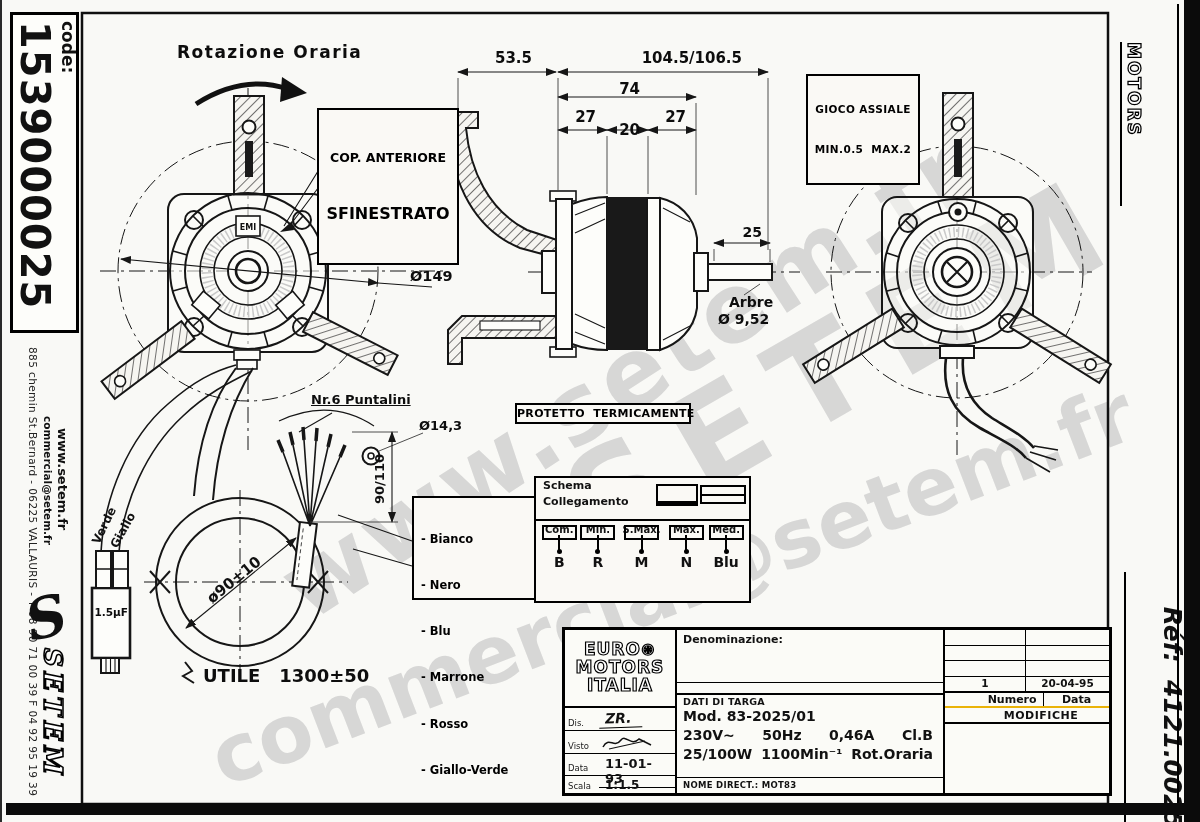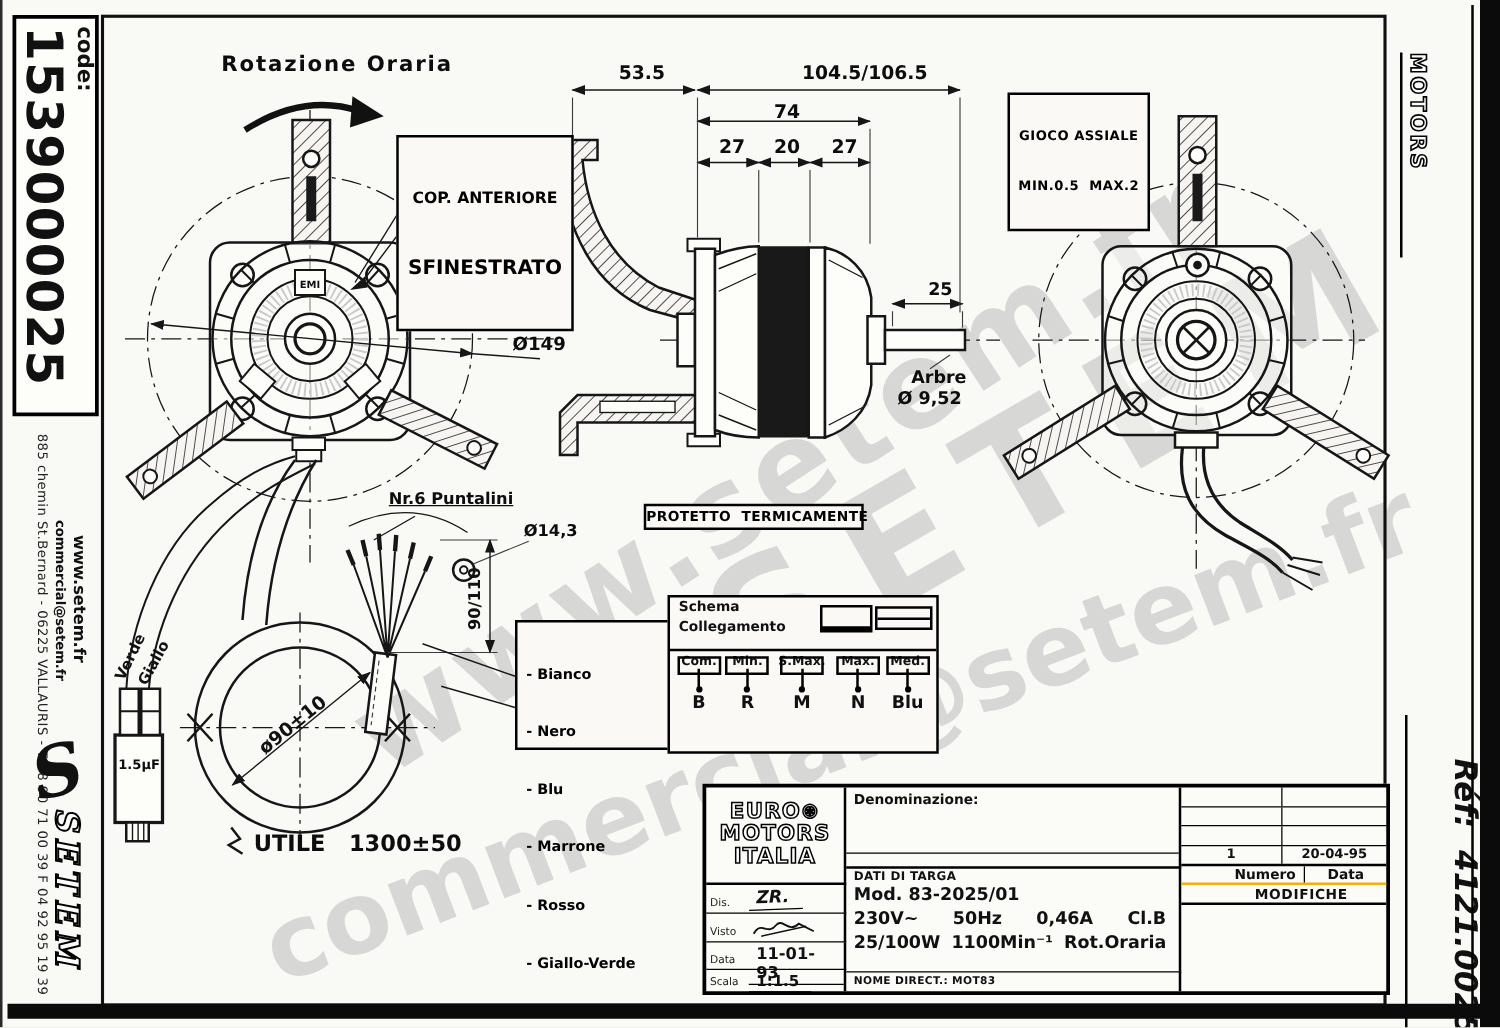--- a/index.html
+++ b/index.html
@@ -63,7 +63,7 @@
   .dimtxt{font-size:15px;}
   #lbl-d53{left:482px;top:50px;width:50px;} #lbl-d104{left:622px;top:50px;width:120px;}
   #lbl-d74{left:600px;top:81px;width:40px;}
-  #lbl-d27a{left:560px;top:109px;width:36px;} #lbl-d20{left:604px;top:109px;width:36px;}
+  #lbl-d27a{left:560px;top:109px;width:36px;} #lbl-d20{left:604px;top:122px;width:36px;}
   #lbl-d27b{left:650px;top:109px;width:36px;}
   #lbl-d25{left:722px;top:224px;width:40px;font-size:14px;}
   #lbl-d149{left:410px;top:268px;font-size:14.5px;}

